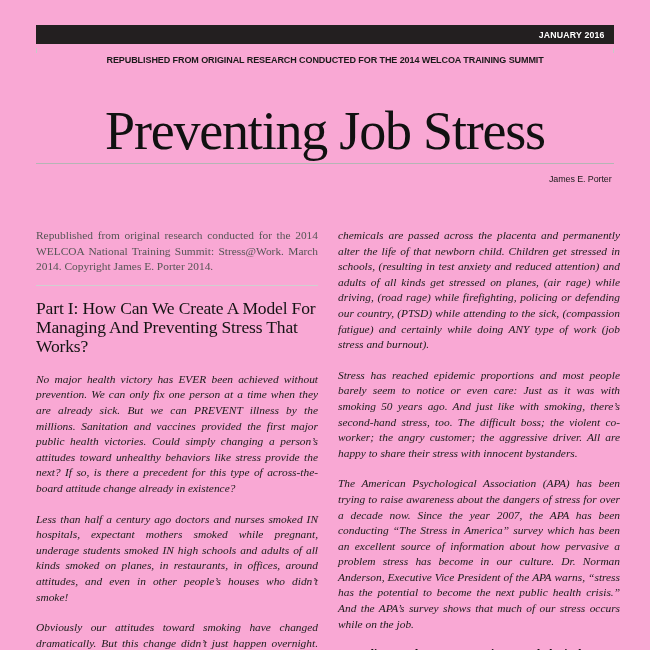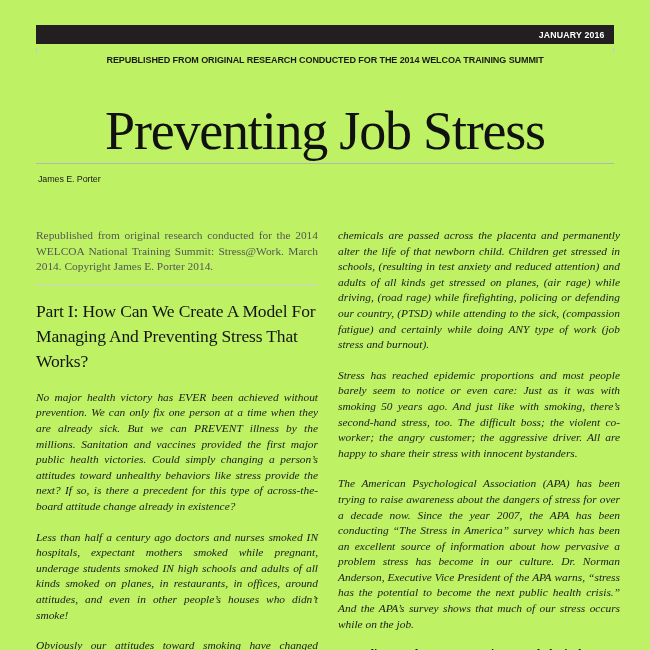--- a/index.html
+++ b/index.html
@@ -11,7 +11,7 @@
     position: relative;
     width: 650px;
     height: 650px;
-    background: #bef264;
+    background: #f9a8d4;
     overflow: hidden;
     font-family: "Liberation Serif", "DejaVu Serif", serif;
     color: #1a1a1a;

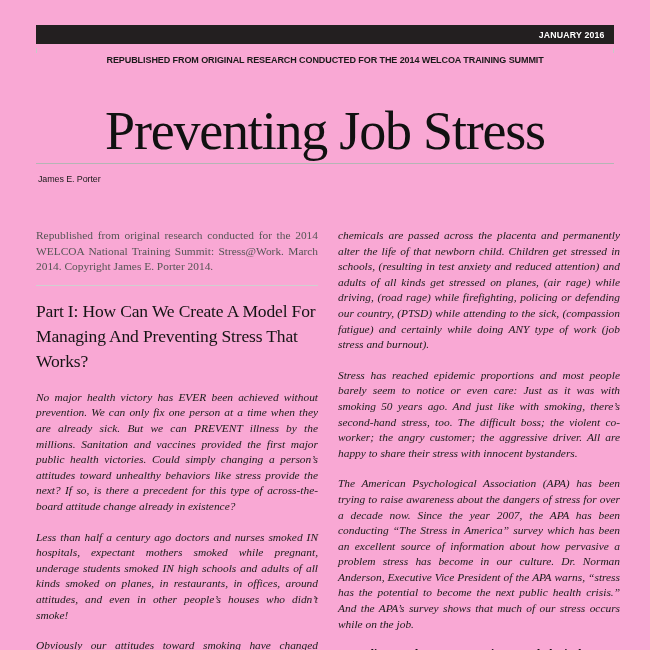--- a/index.html
+++ b/index.html
@@ -96,7 +96,7 @@
     left: 36px;
     top: 173px;
     width: 578px;
-    text-align: left;
+    text-align: right;
     font-family: "Liberation Sans", sans-serif;
     font-size: 9.5px;
     color: #1a1a1a;

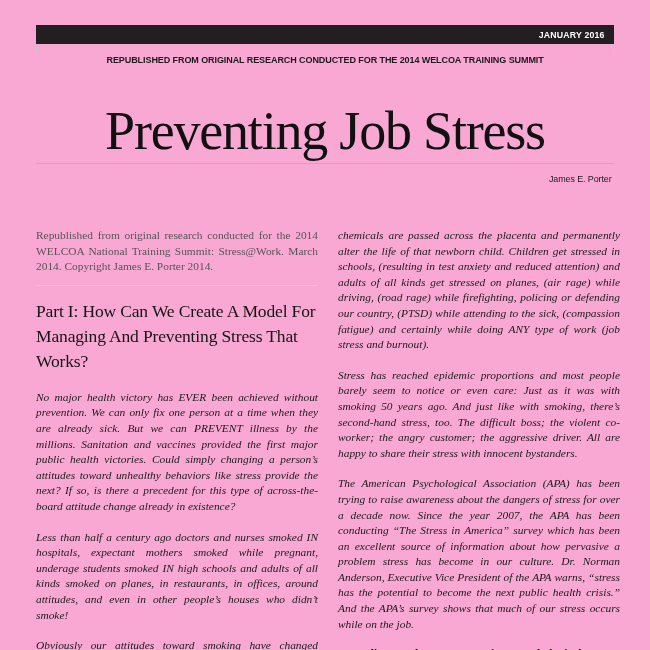--- a/index.html
+++ b/index.html
@@ -130,7 +130,7 @@
   }
   .part-heading {
     font-size: 17.5px;
-    line-height: 25px;
+    line-height: 19px;
     font-weight: normal;
     letter-spacing: -0.15px;
     margin: 0 0 16px 0;

